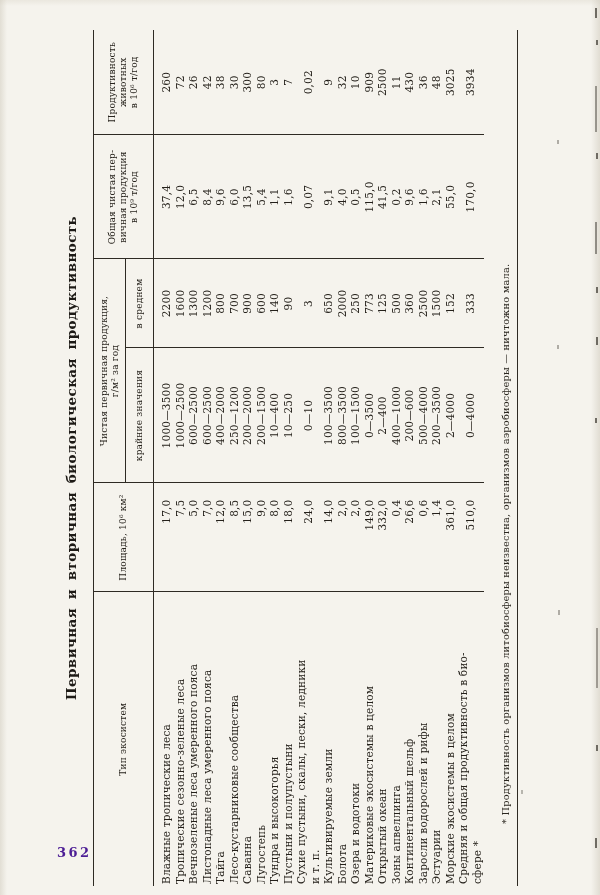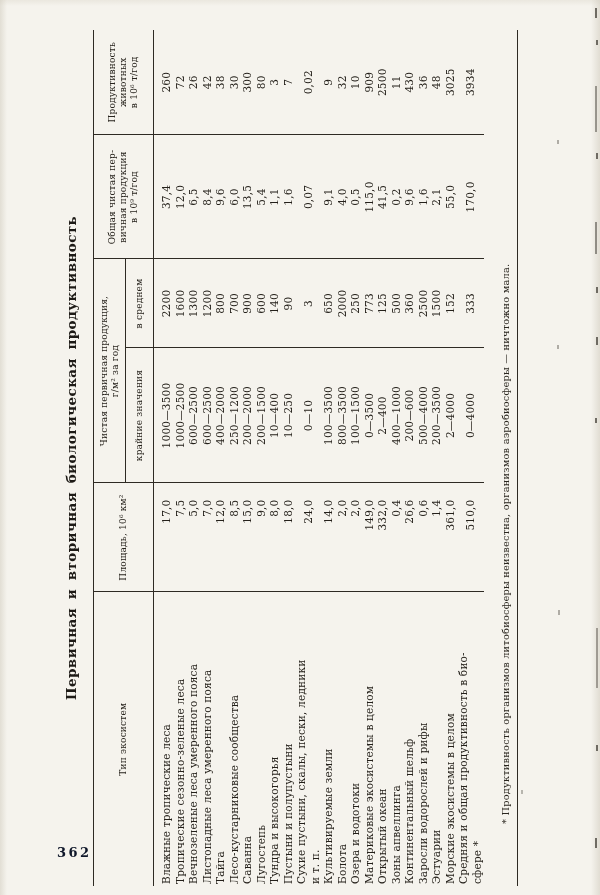--- a/index.html
+++ b/index.html
@@ -66,7 +66,7 @@
   .pagenum {
     position:absolute; left:57px; top:845px;
     font-size:13px; font-weight:bold; letter-spacing:2.5px;
-    color:#0f172a;
+    color:#4c1d95;
   }
   .mark { position:absolute; background:#46413a; opacity:.75; }
 </style>

